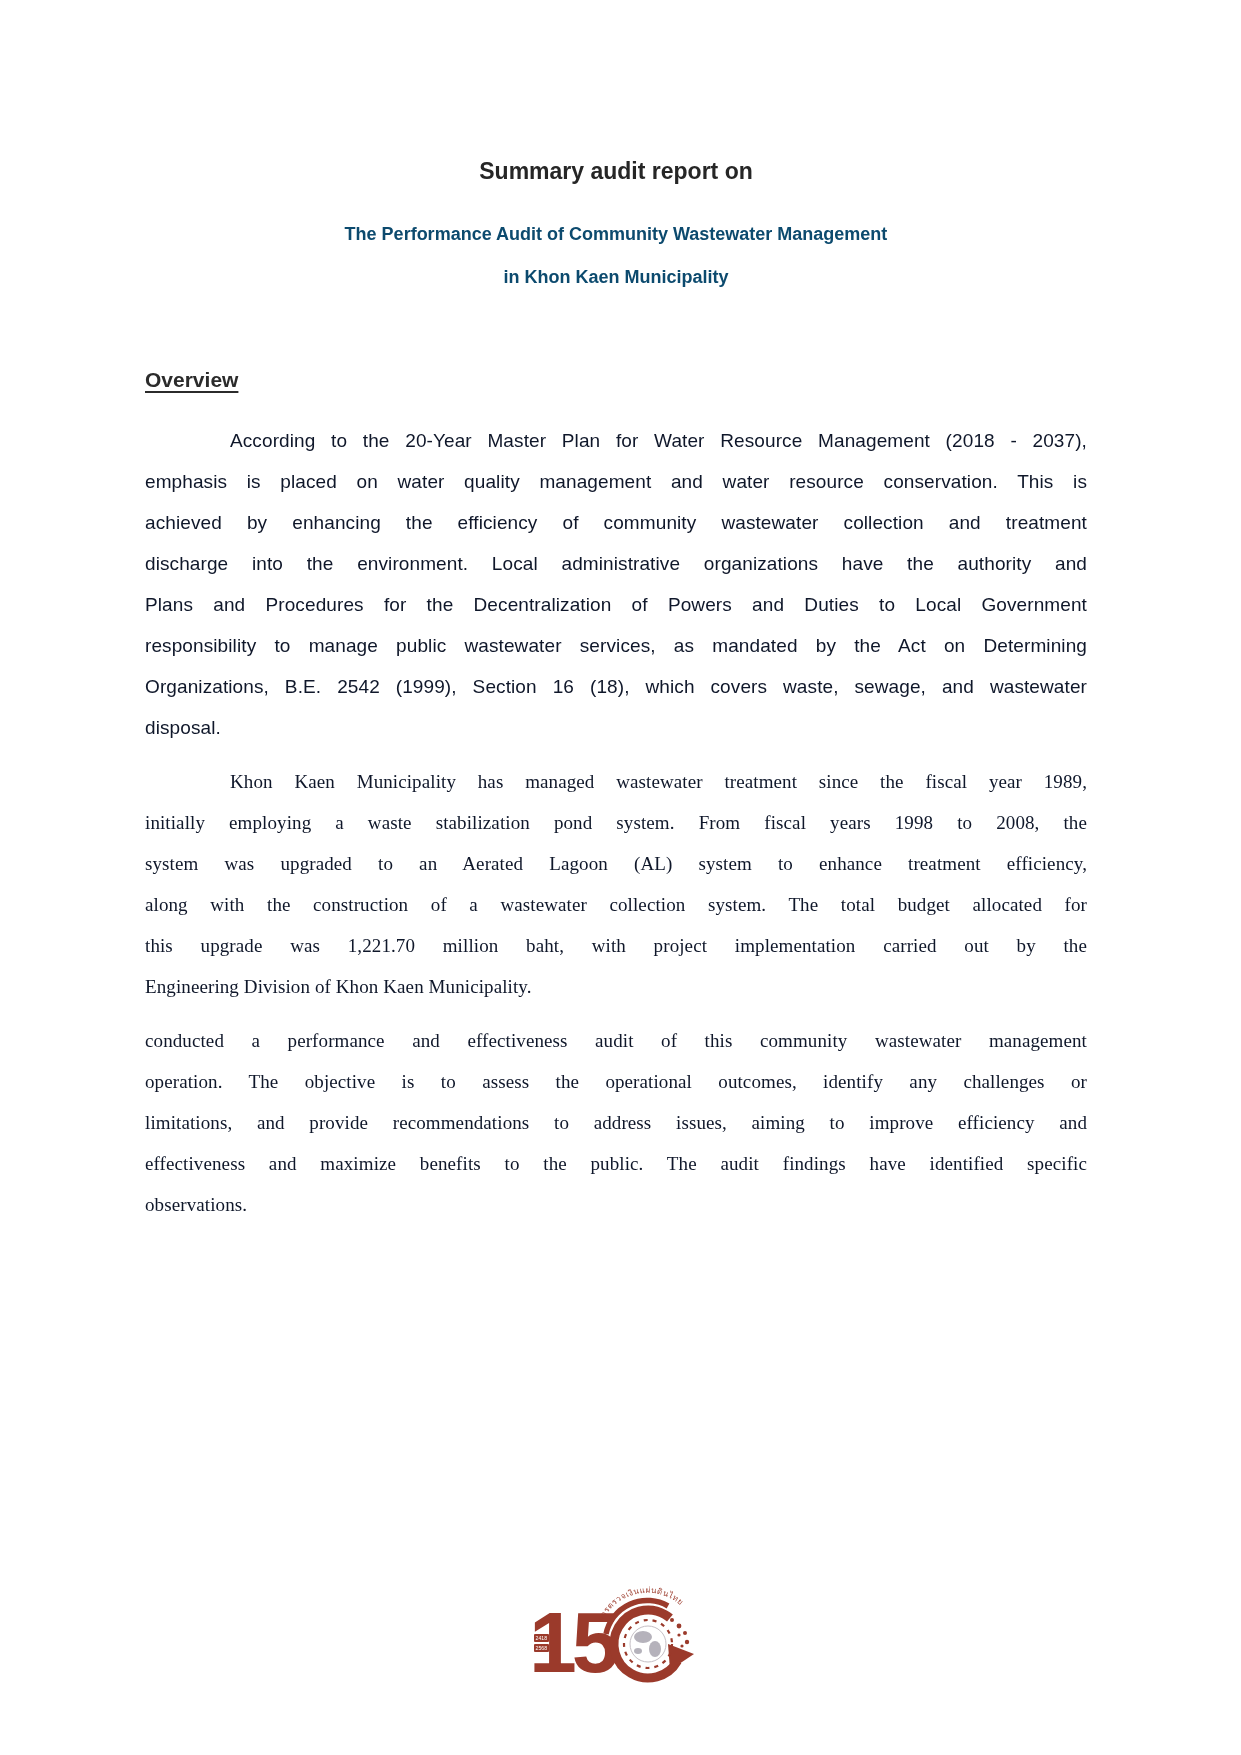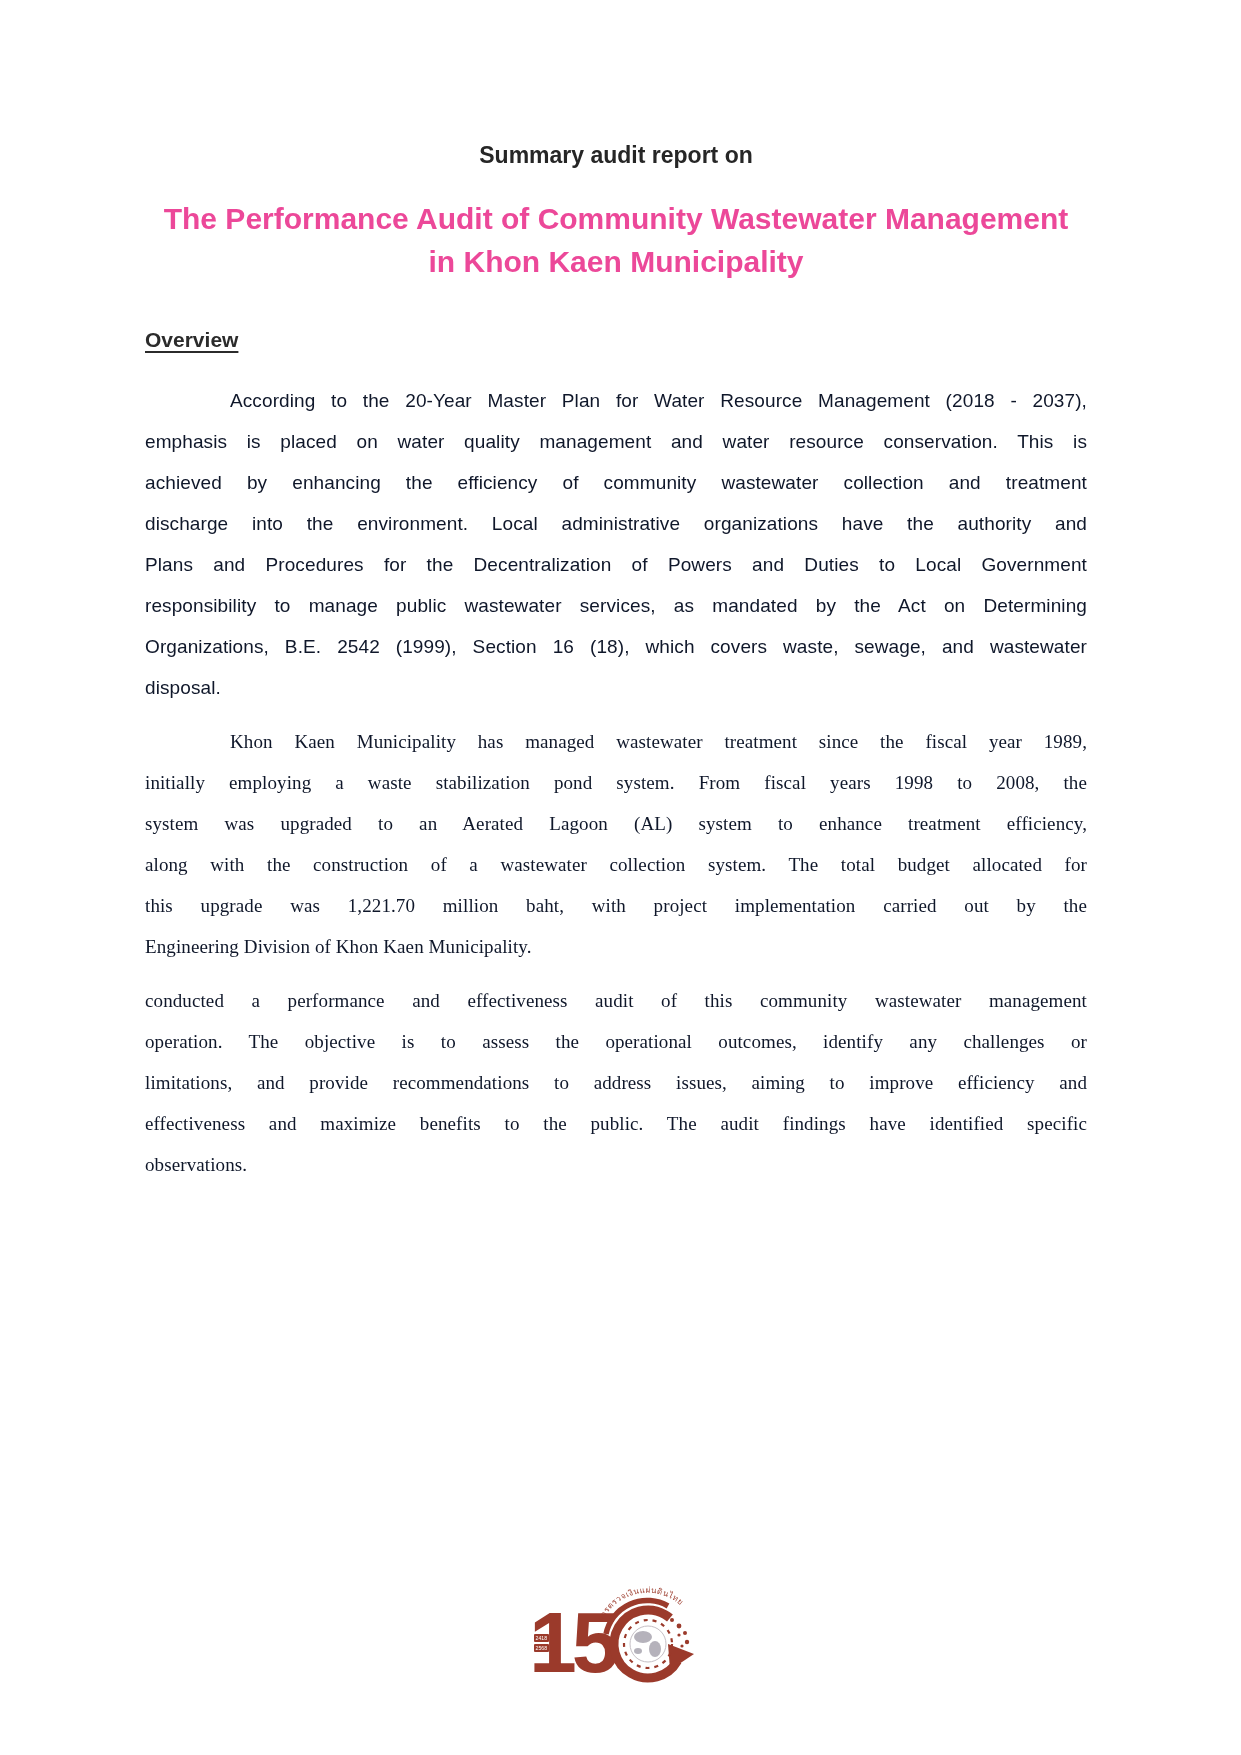--- a/index.html
+++ b/index.html
@@ -16,7 +16,7 @@
   .content {
     position: absolute;
     left: 145px;
-    top: 0;
+    top: 16px;
     width: 942px;
   }
   .title-block { text-align: center; }

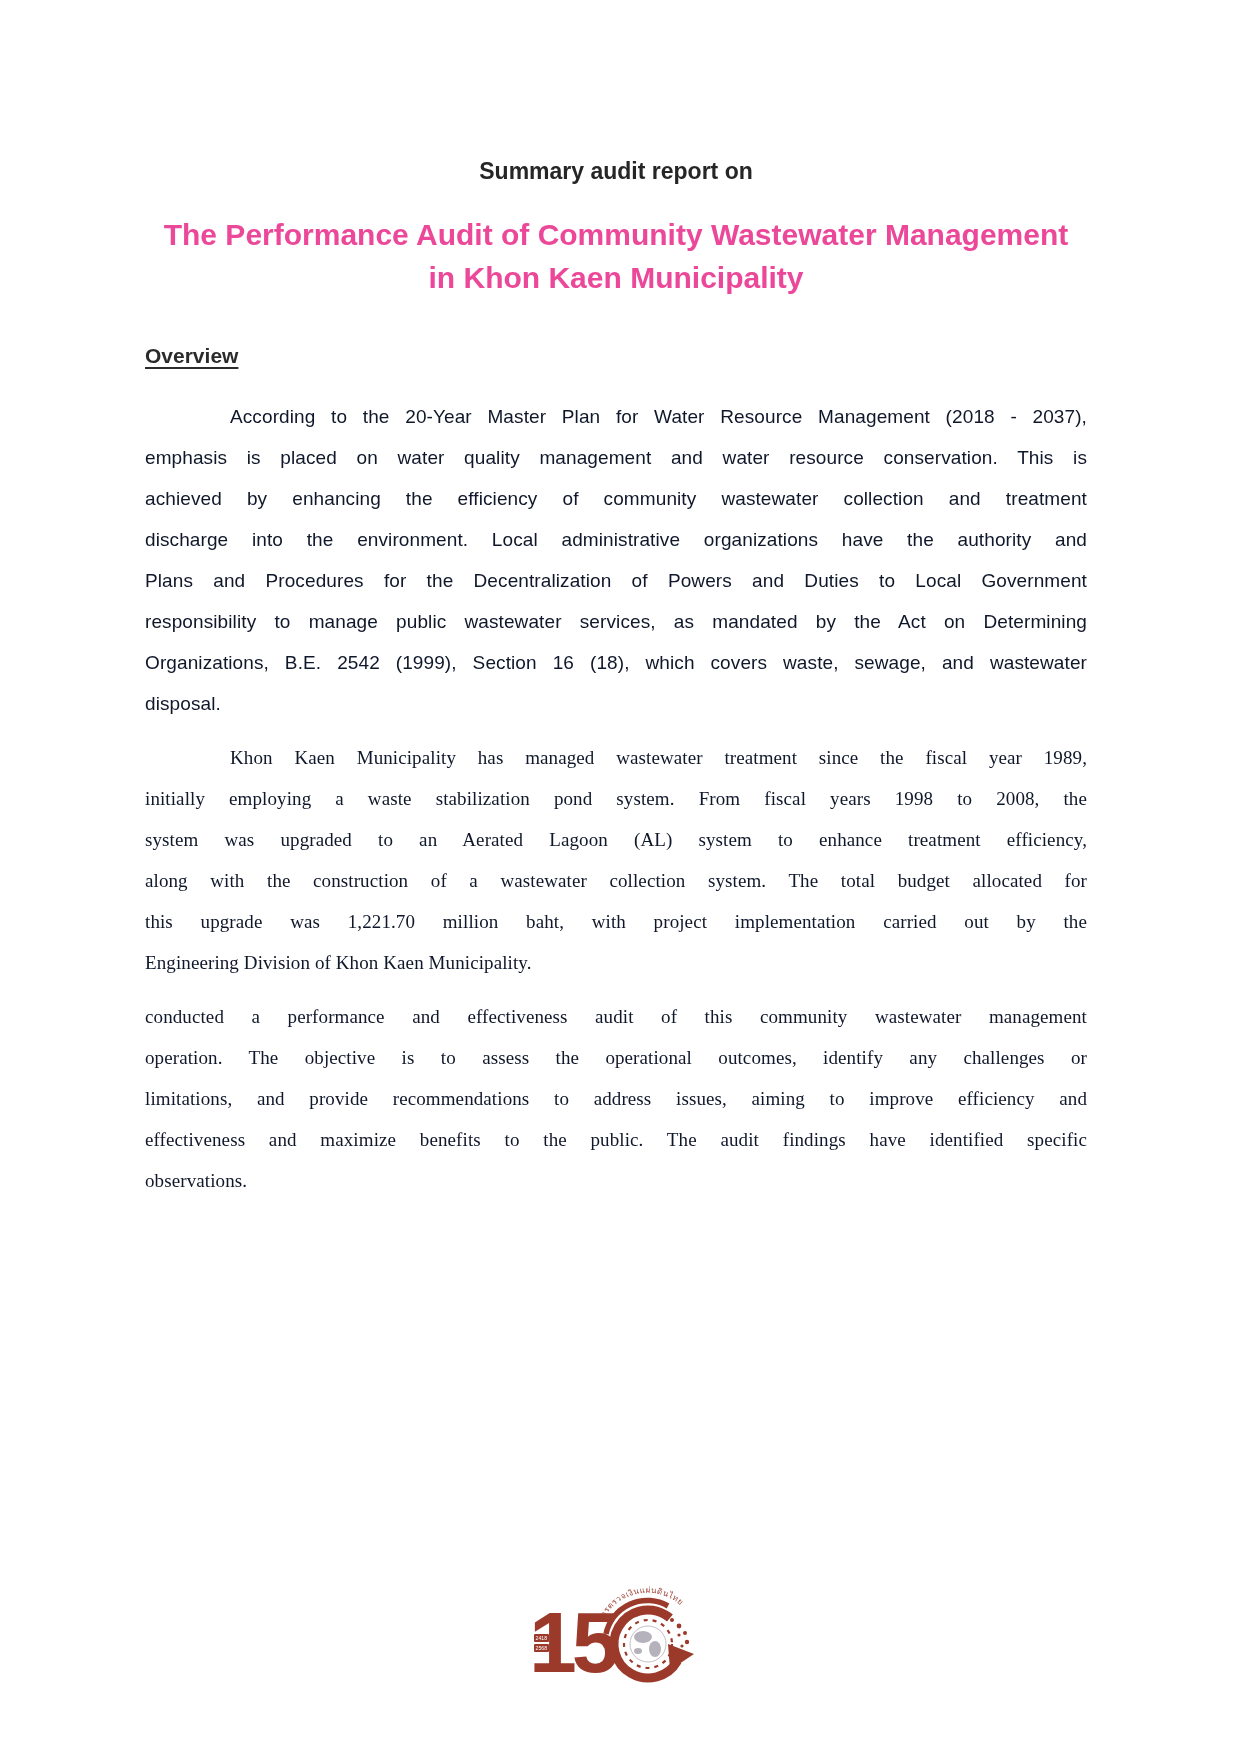--- a/index.html
+++ b/index.html
@@ -28,10 +28,10 @@
     color: #262626;
   }
   .t2 {
-    font-size: 30px;
+    font-size: 18px;
     line-height: 43px;
     font-weight: bold;
-    color: #ec4899;
+    color: #0c4a6e;
   }
   .t2.first-of-pair { margin-top: 27px; }
   .heading {

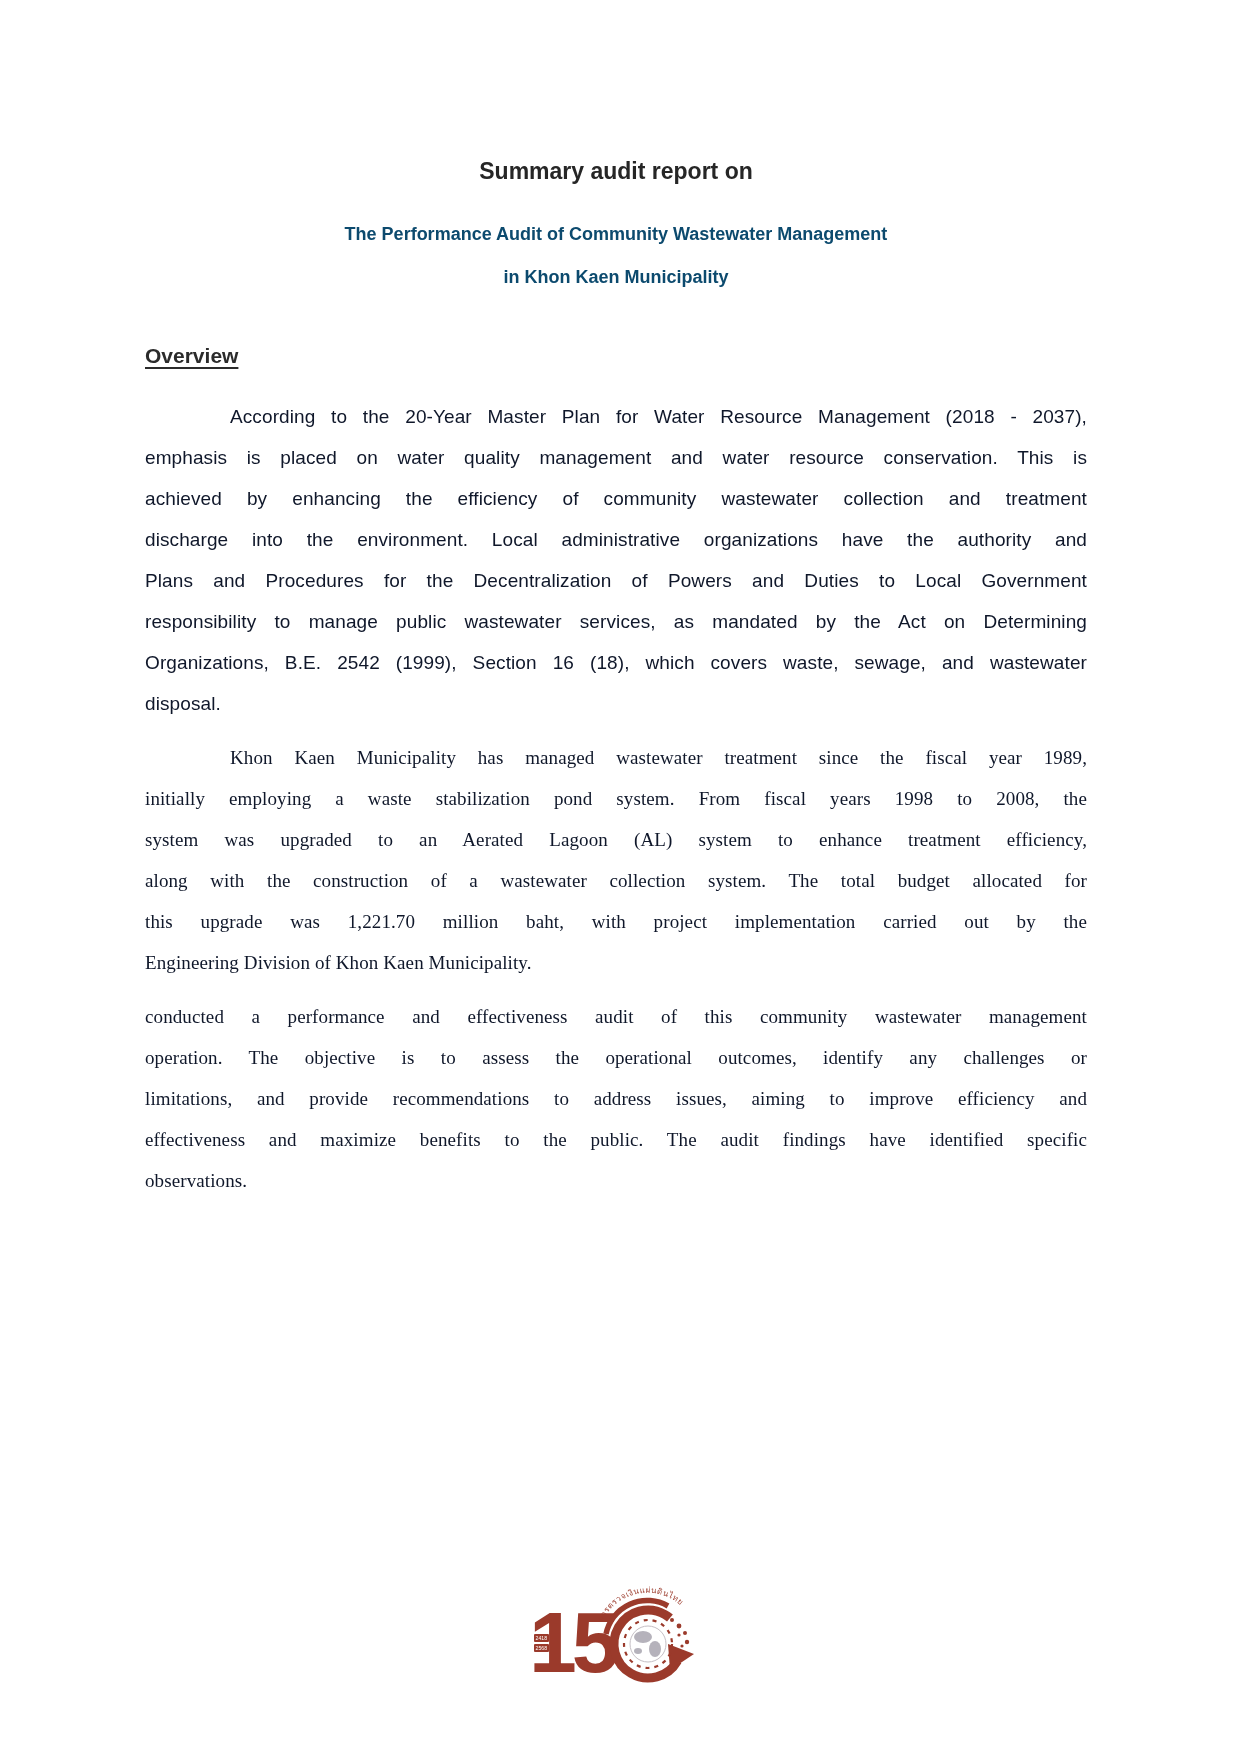--- a/index.html
+++ b/index.html
@@ -35,7 +35,7 @@
   }
   .t2.first-of-pair { margin-top: 27px; }
   .heading {
-    margin-top: 44px;
+    margin-top: 68px;
     font-size: 21px;
     line-height: 26px;
     font-weight: bold;

